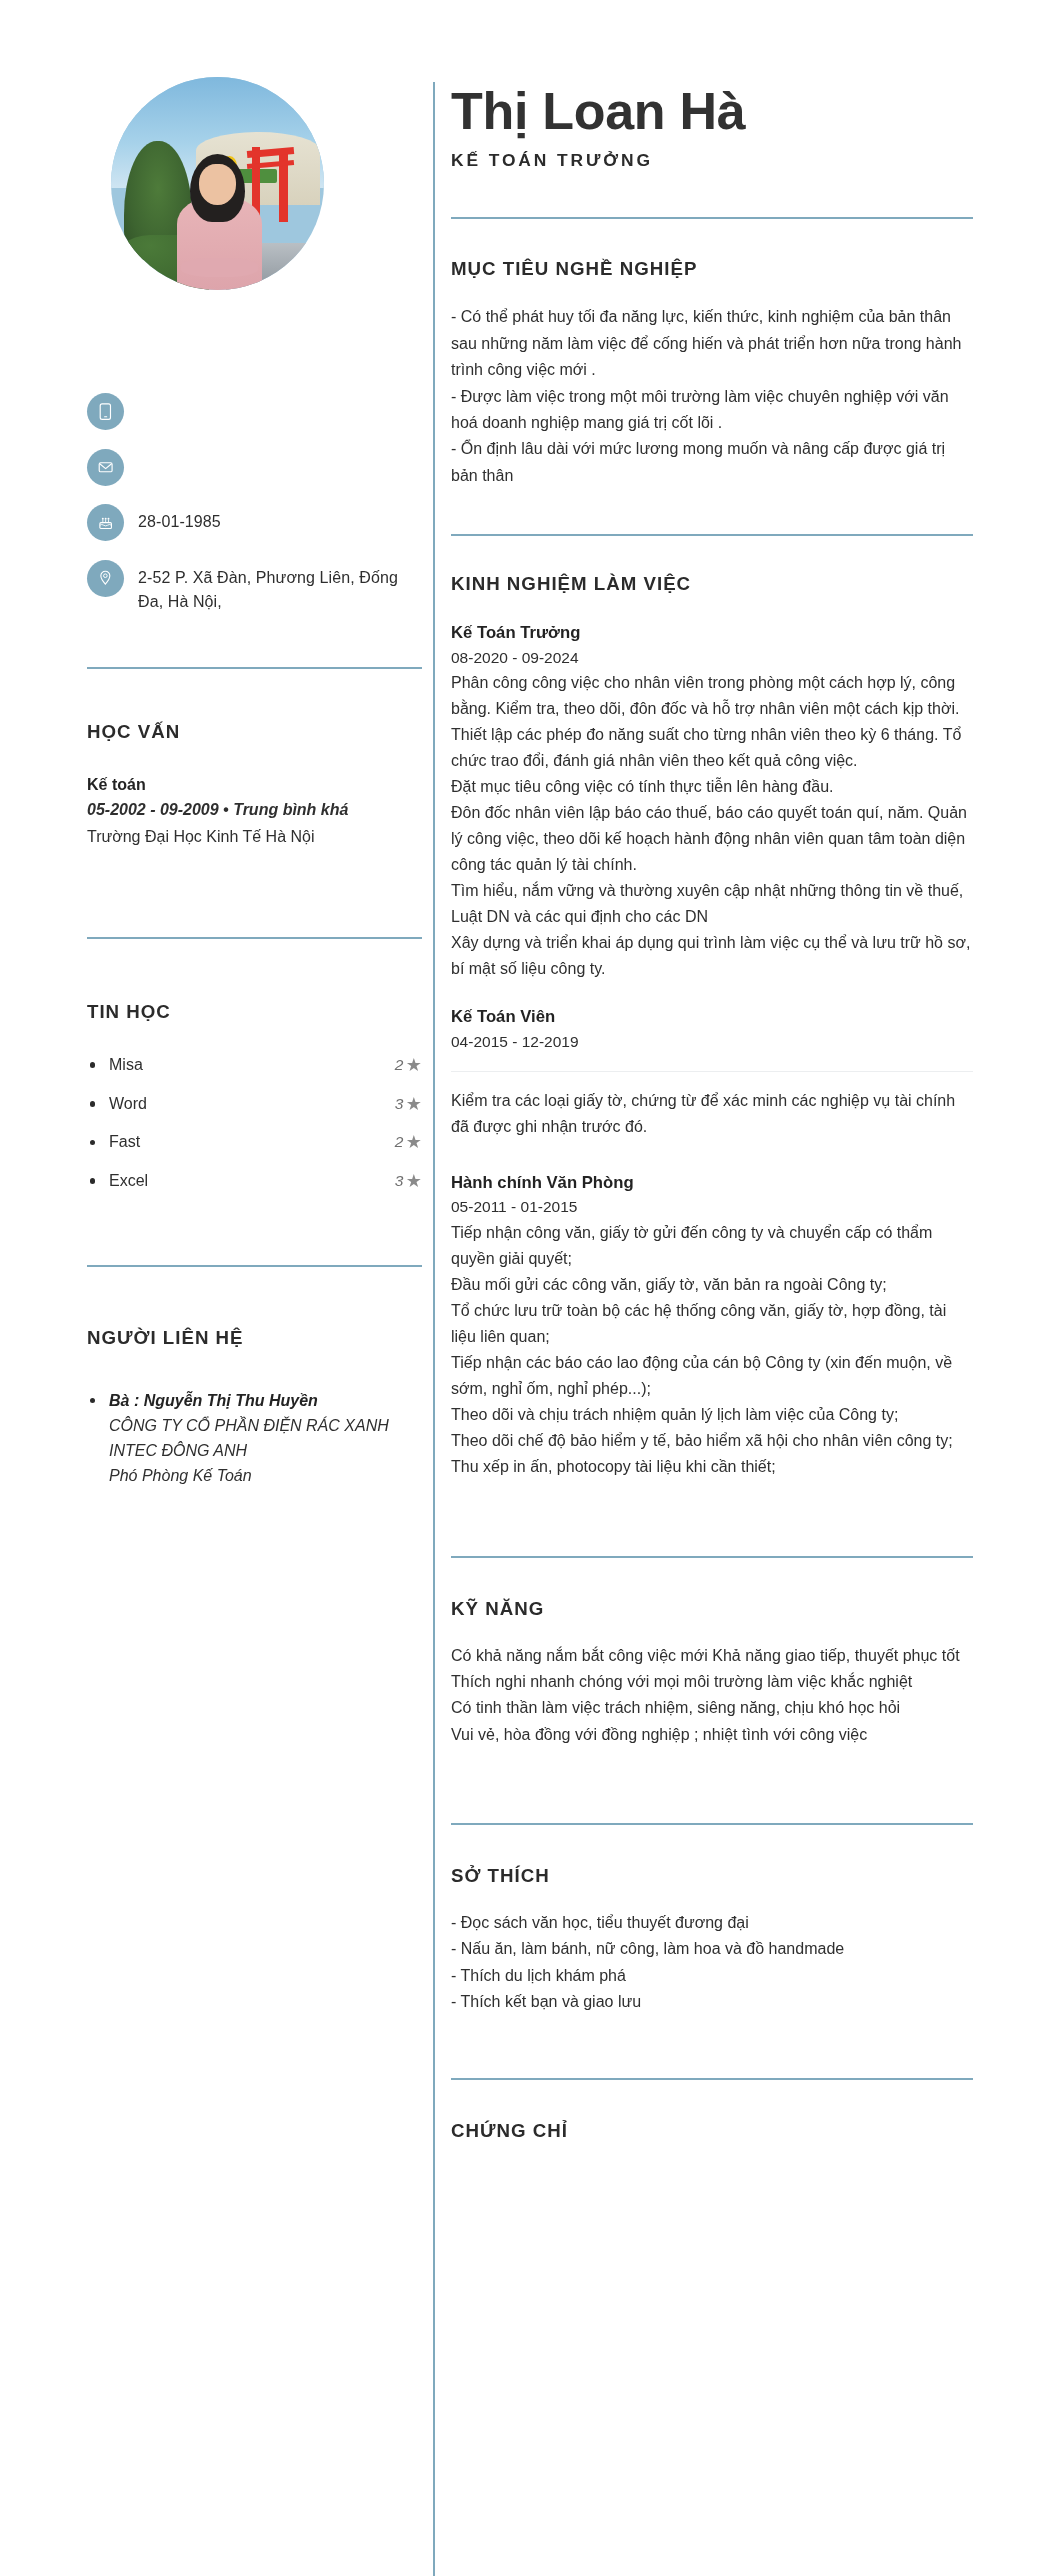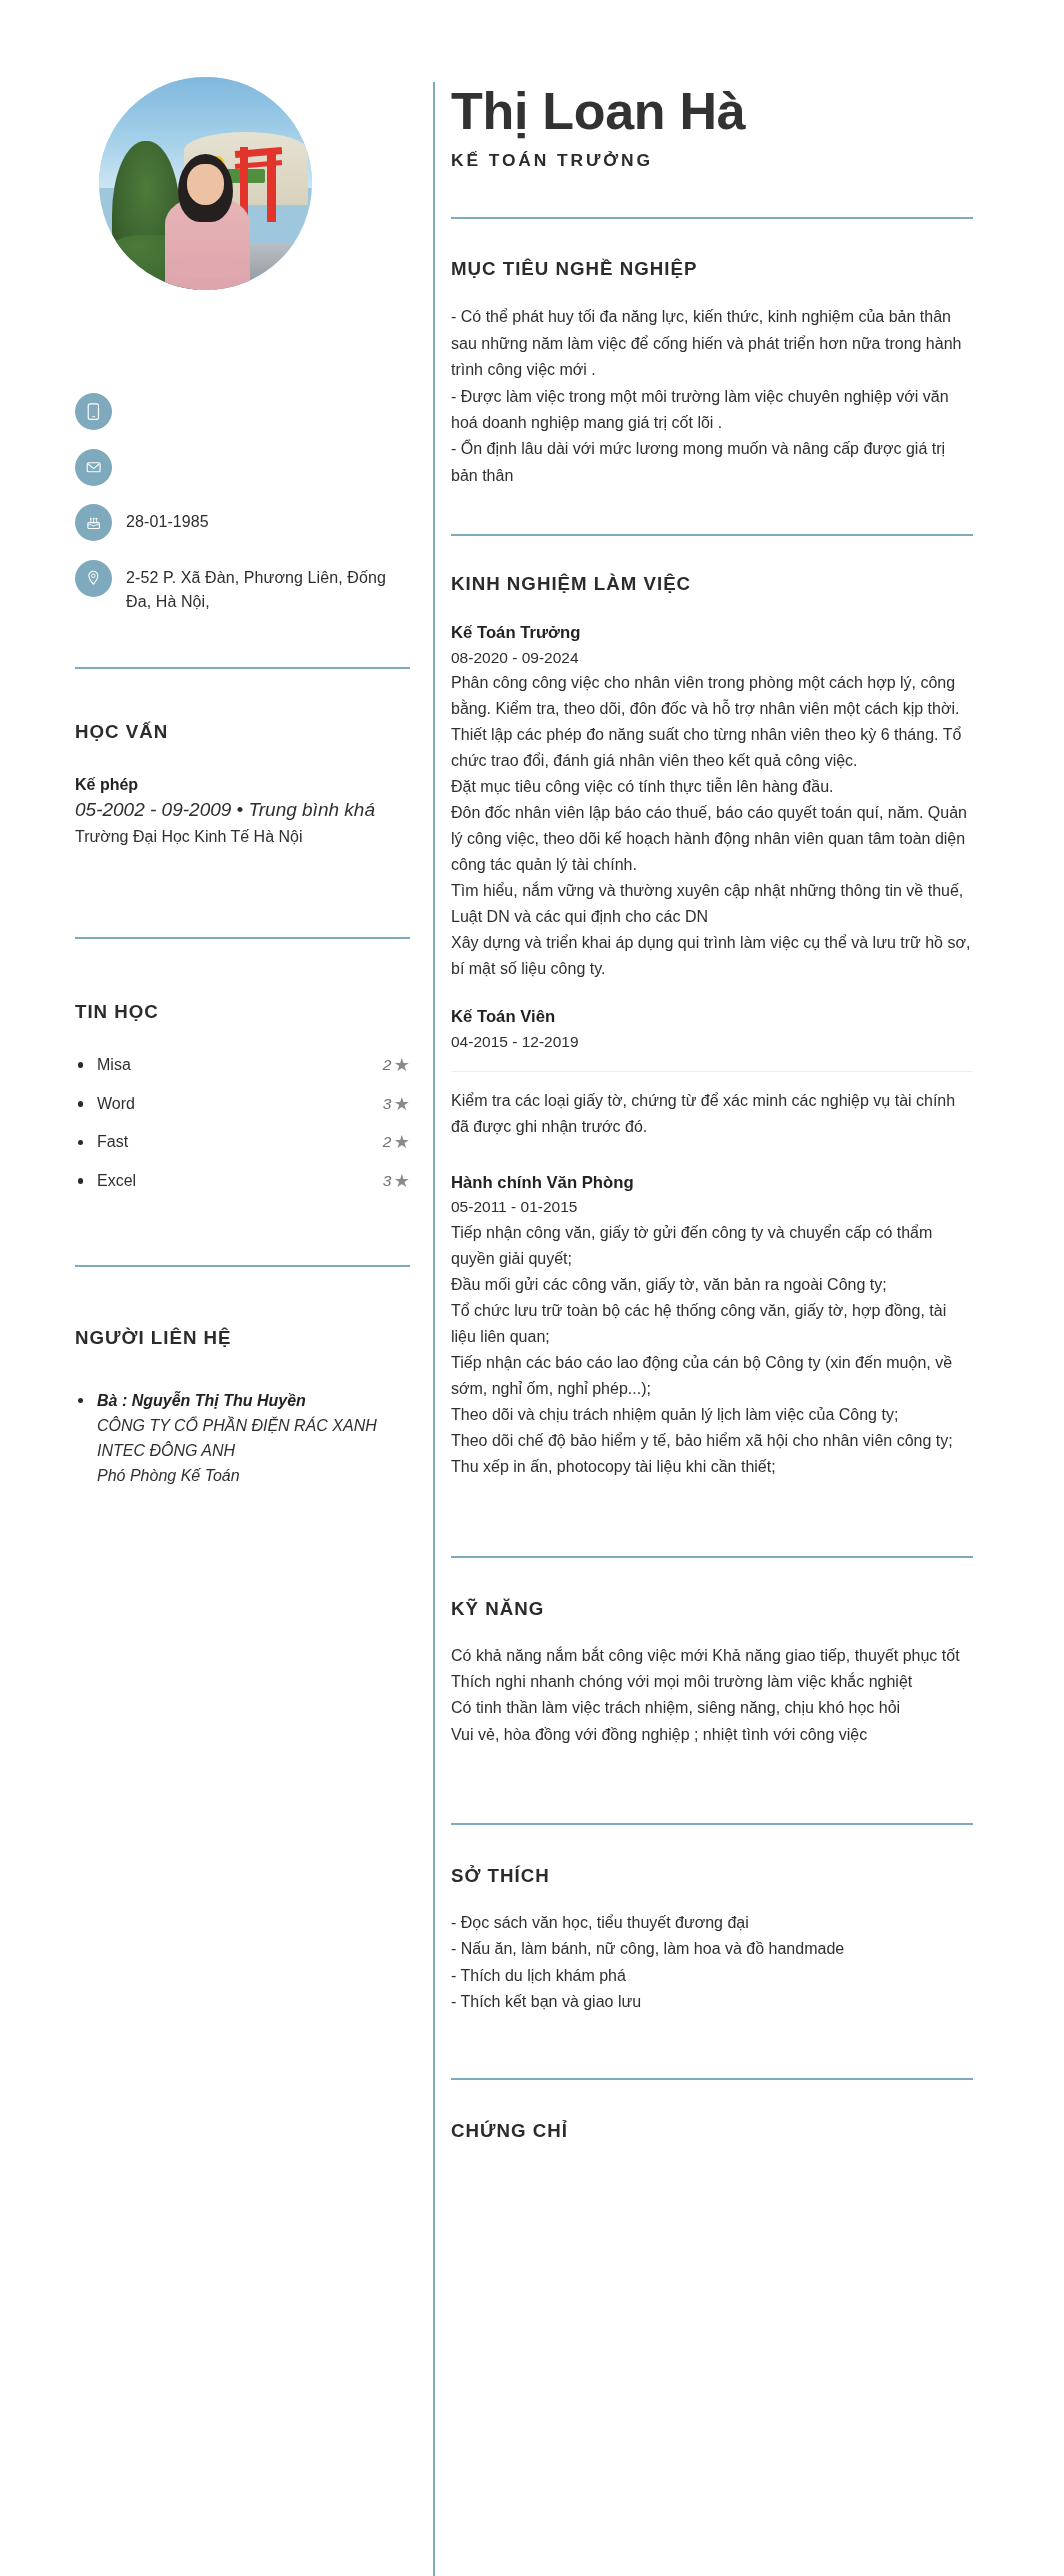--- a/index.html
+++ b/index.html
@@ -24,7 +24,7 @@
   
   .sidebar {
     position: absolute;
-    left: 4px;
+    left: 16px;
     top: 0;
     width: 393px;
     height: 2576px;

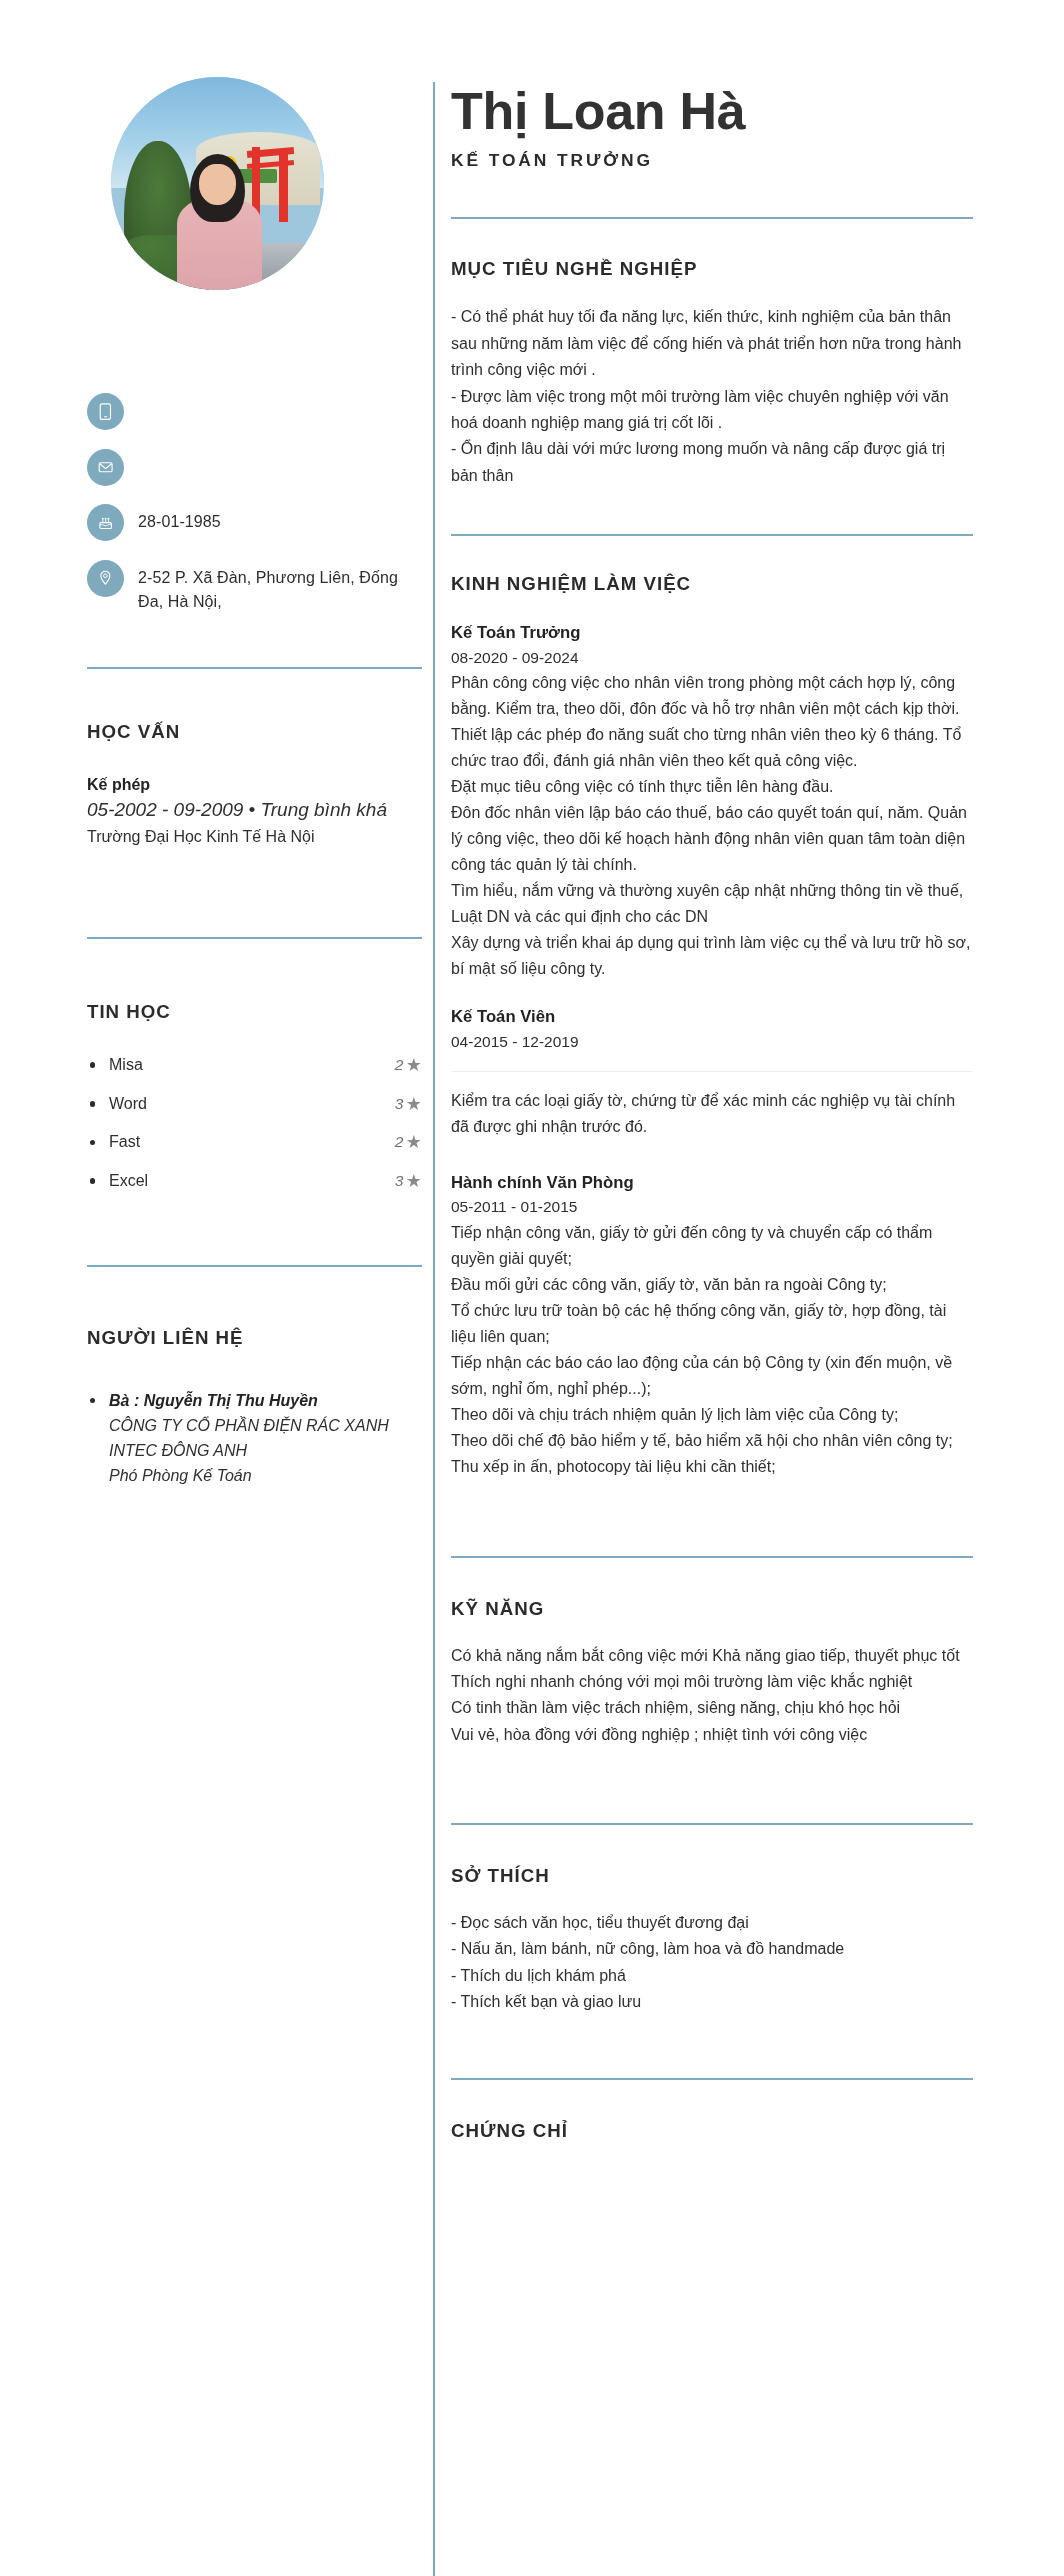--- a/index.html
+++ b/index.html
@@ -358,7 +358,7 @@
     <div class="sb-rule" style="top:667px"></div>
     <div class="sb-section-title" style="top:721px">HỌC VẤN</div>
     <div class="sb-block" style="top:776px">
-      <div class="edu-degree">Kế phép</div>
+      <div class="edu-degree">Kế toán</div>
       <div class="edu-dates">05-2002 - 09-2009 • Trung bình khá</div>
       <div class="edu-school">Trường Đại Học Kinh Tế Hà Nội</div>
     </div>

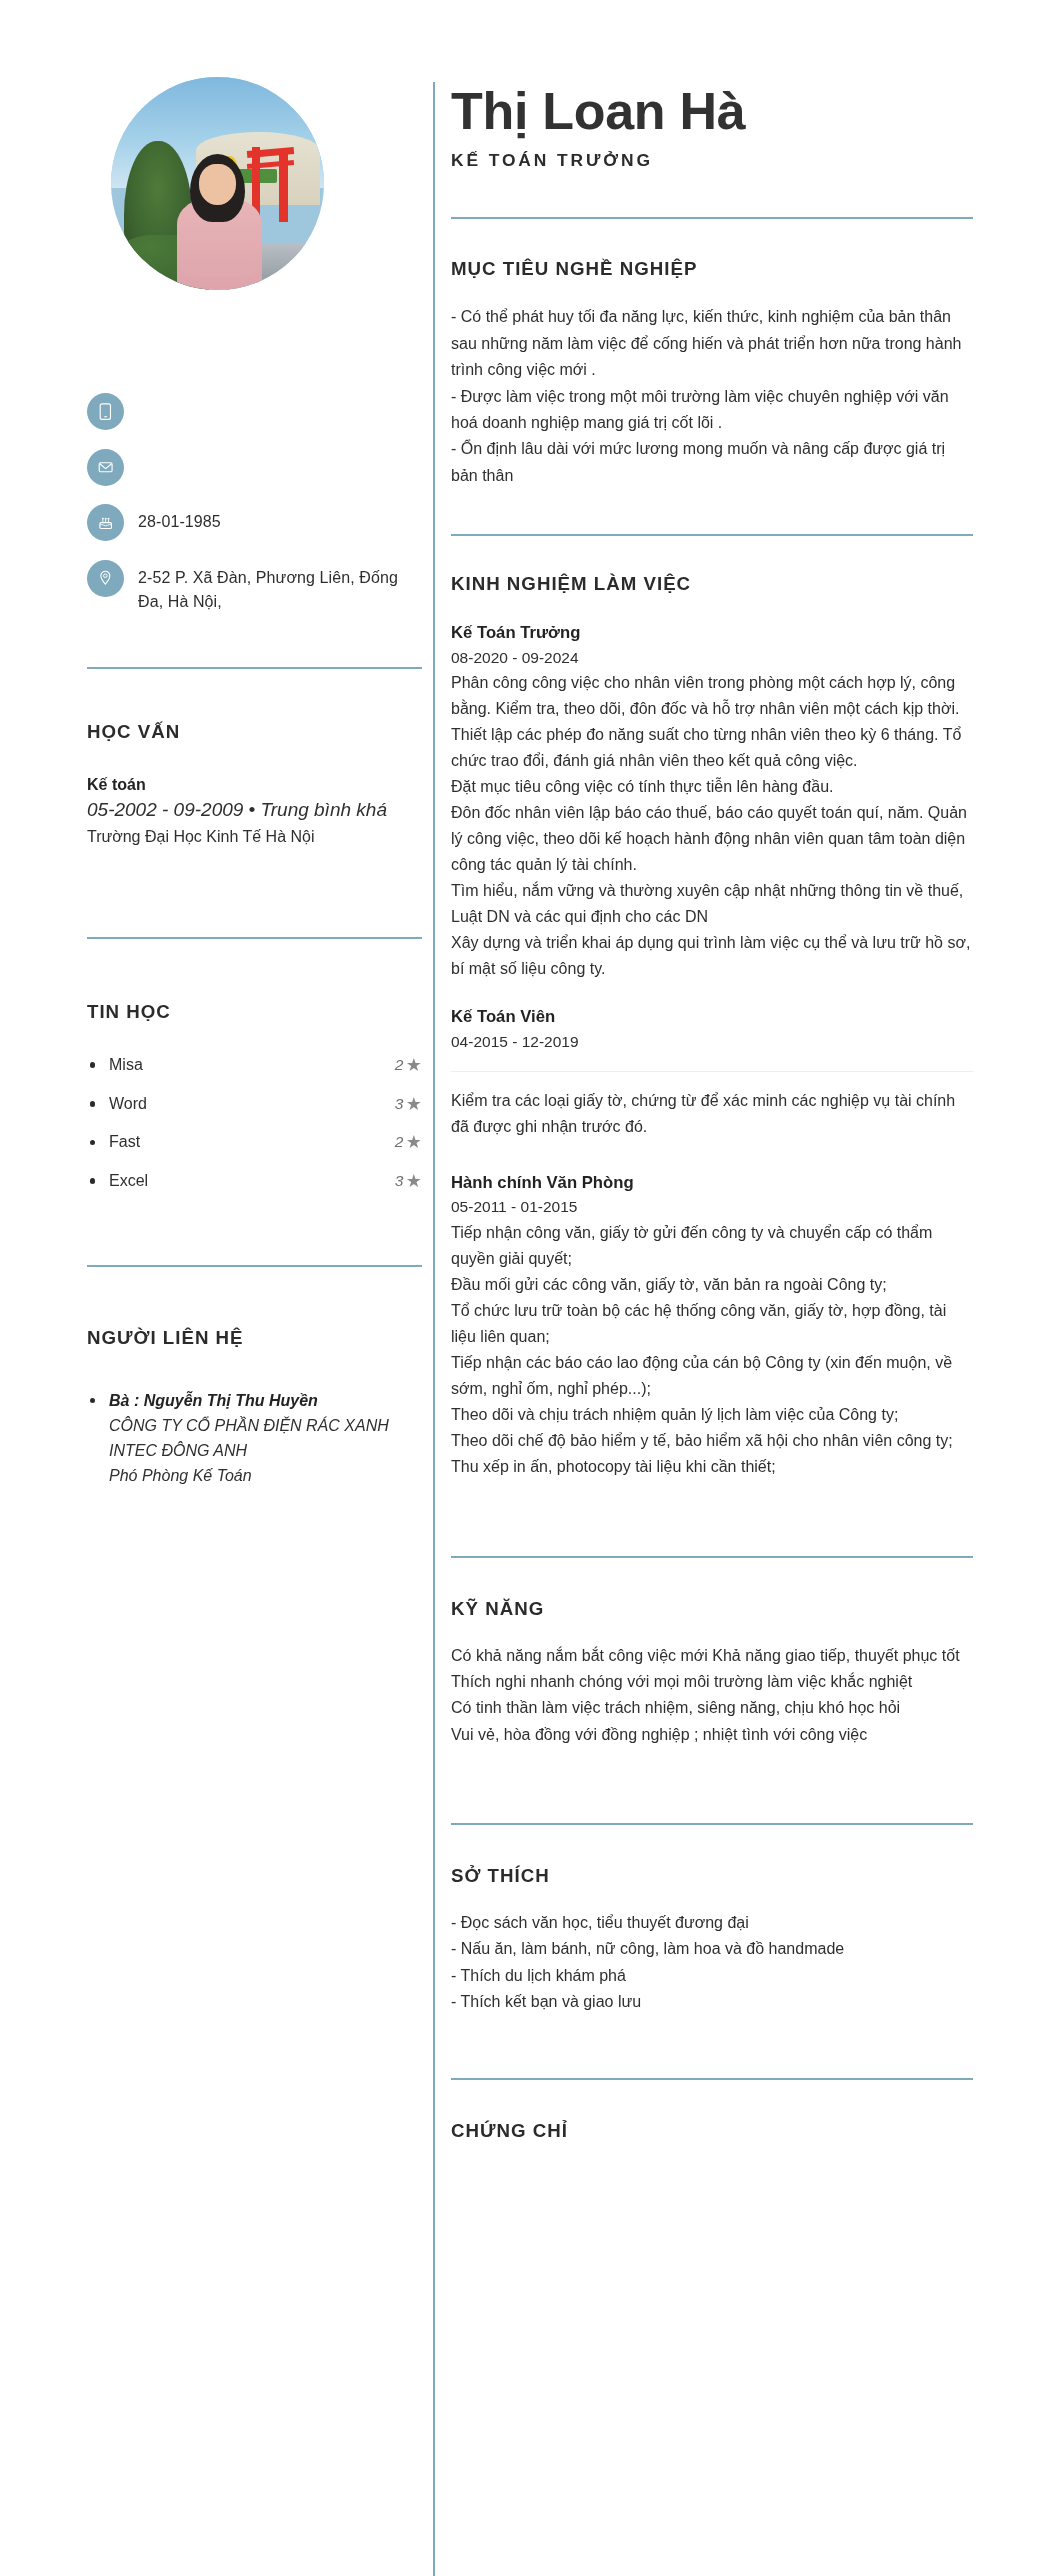--- a/index.html
+++ b/index.html
@@ -162,11 +162,12 @@
     margin-bottom: 3.9px;
   }
   .edu-dates {
-    font-size: 19px;
+    font-size: 16px;
     font-style: italic;
     color: #2f2f2f;
     line-height: 23px;
     margin-bottom: 3.9px;
+    font-weight: bold;
   }
   .edu-school {
     font-size: 16px;

